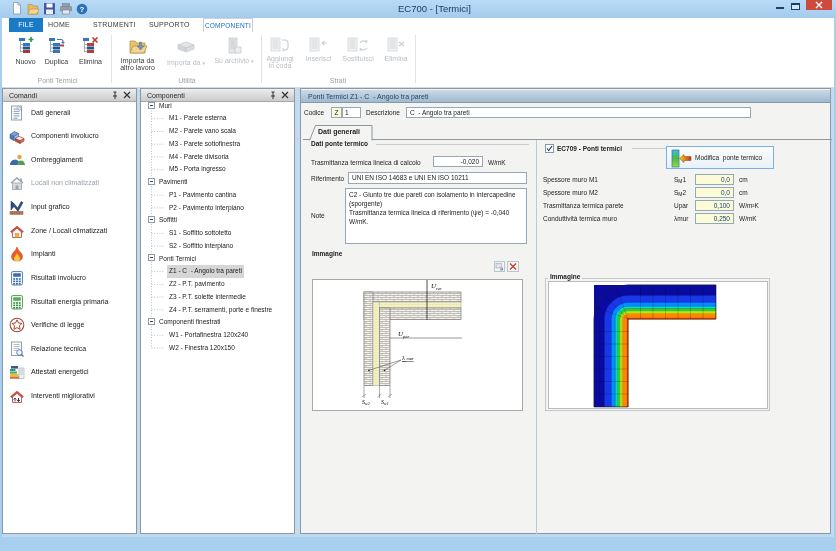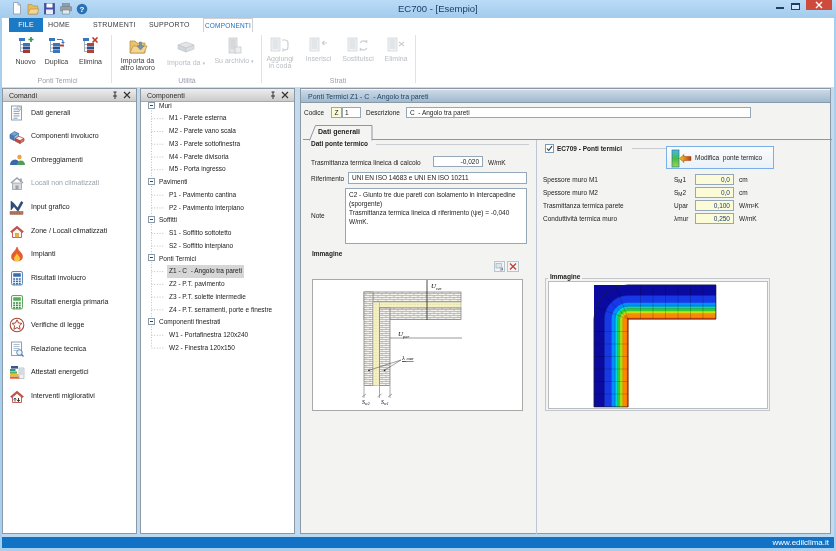--- a/index.html
+++ b/index.html
@@ -69,7 +69,7 @@
     <circle cx="71" cy="7" r="5.3" fill="#2a72b5"></circle>
     <text x="71" y="9.6" text-anchor="middle" font-size="8" font-weight="bold" fill="#fff" font-family="Liberation Sans">?</text>
   </svg>
-  <div class="abs" id="title">EC700 - [Esempio]</div>
+  <div class="abs" id="title">EC700 - [Termici]</div>
   <div class="abs" id="btnmin"></div>
   <div class="abs" id="btnmax"></div>
   <div class="abs" id="btnclose"><svg width="26" height="10" viewBox="0 0 26 10">

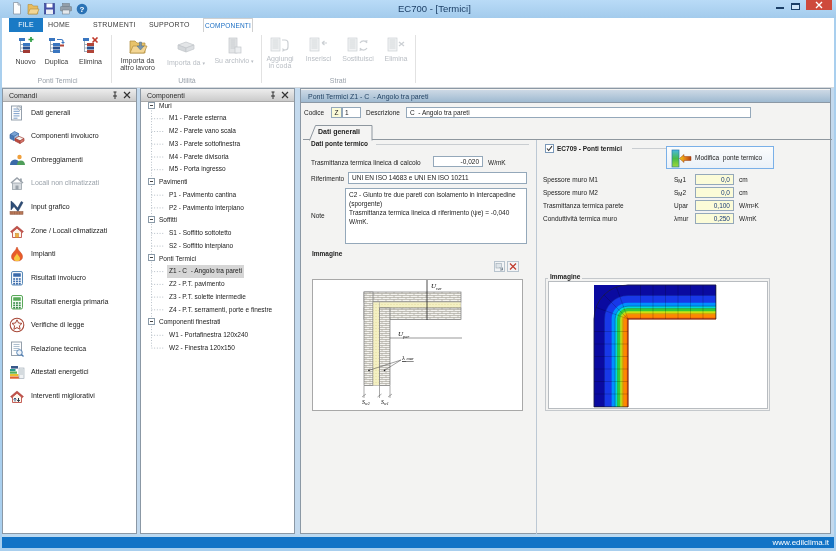--- a/index.html
+++ b/index.html
@@ -555,7 +555,6 @@
     </div>
   </div>
   <div class="abs" id="statgap"></div>
-  <div class="abs" id="statbar">www.edilclima.it</div>
 </div>
 
 </body></html>

